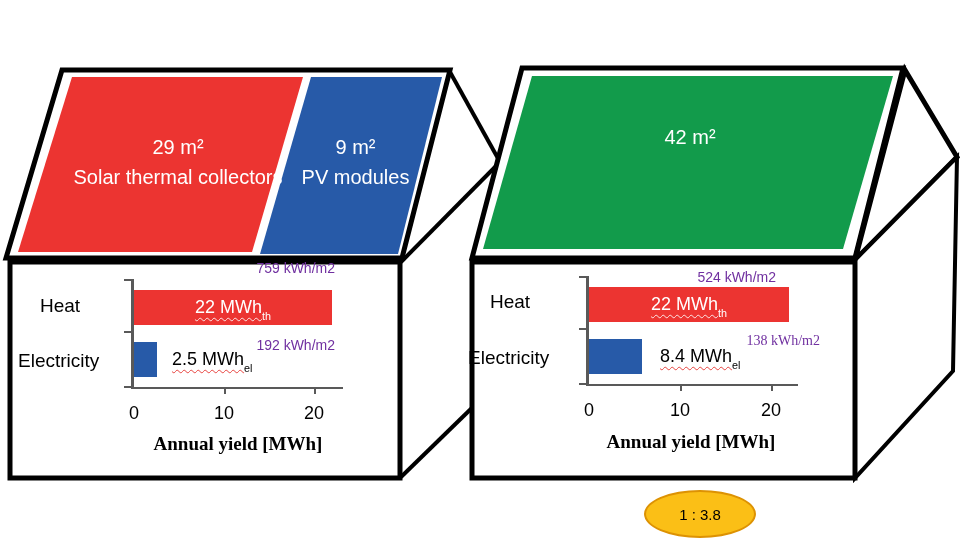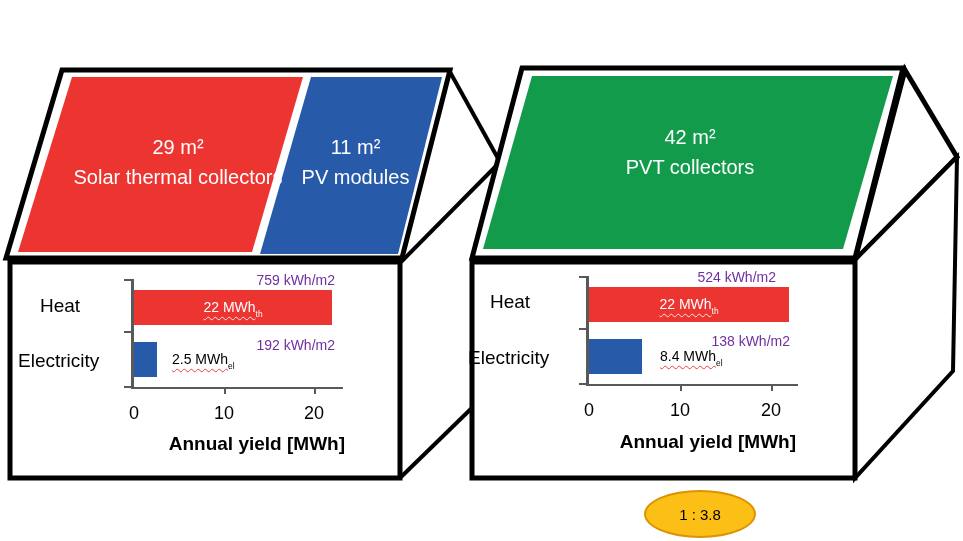--- a/index.html
+++ b/index.html
@@ -56,7 +56,7 @@
     <div>Solar thermal collectors</div>
   </div>
   <div class="abs roof-label" style="left:283px;top:132px;width:145px;">
-    <div>11 m²</div>
+    <div>9 m²</div>
     <div>PV modules</div>
   </div>
   <div class="abs roof-label" style="left:555px;top:122px;width:270px;">

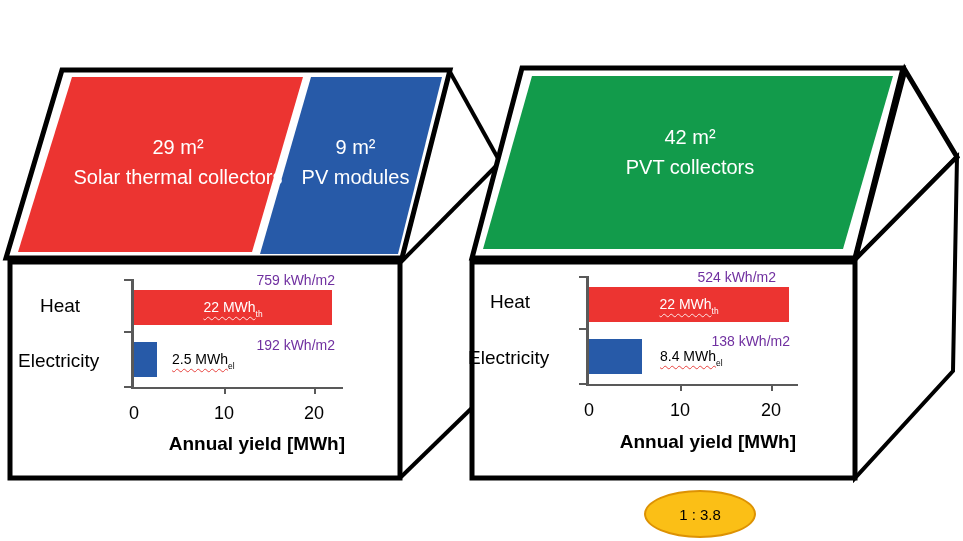--- a/index.html
+++ b/index.html
@@ -61,7 +61,6 @@
   </div>
   <div class="abs roof-label" style="left:555px;top:122px;width:270px;">
     <div>42 m²</div>
-    <div>PVT collectors</div>
   </div>
 
   <div>

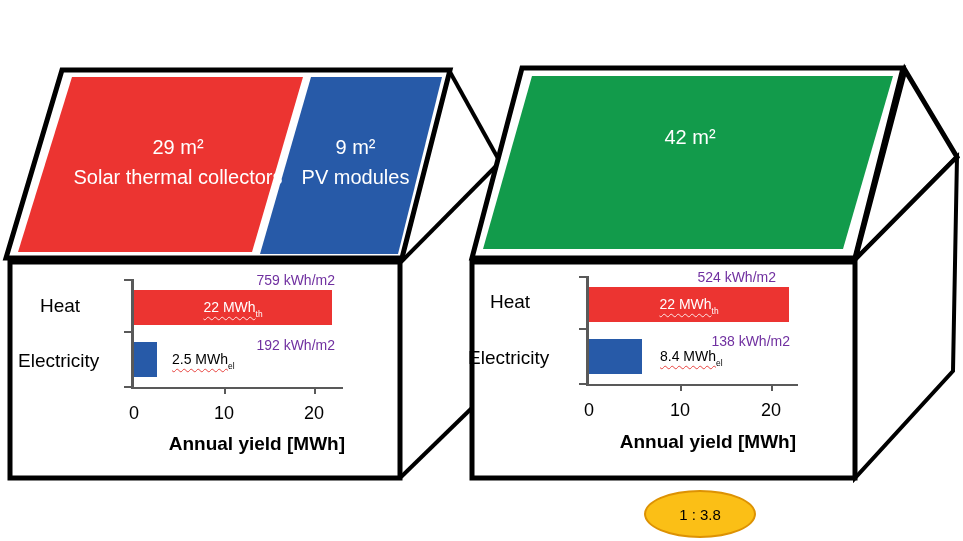--- a/index.html
+++ b/index.html
@@ -70,7 +70,7 @@
     <div class="bar heat-fill" style="left: 134px; top: 290px; width: 198px;"></div>
     <div class="bar elec-fill" style="left: 134px; top: 342px; width: 23px;"></div>
 
-    <div class="abs annot" style="left:187px;top:272px;width:148px;">759 kWh/m2</div>
+    <div class="abs annot" style="left:187px;top:260px;width:148px;">759 kWh/m2</div>
     <div class="abs annot" style="left:187px;top:337px;width:148px;">192 kWh/m2</div>
 
     <div class="abs bar-val" style="left:134px;top:290px;width:198px;text-align:center;color:#fff;"><span class="wavy-light"><span>22 MWh</span><sub>th</sub></span></div>

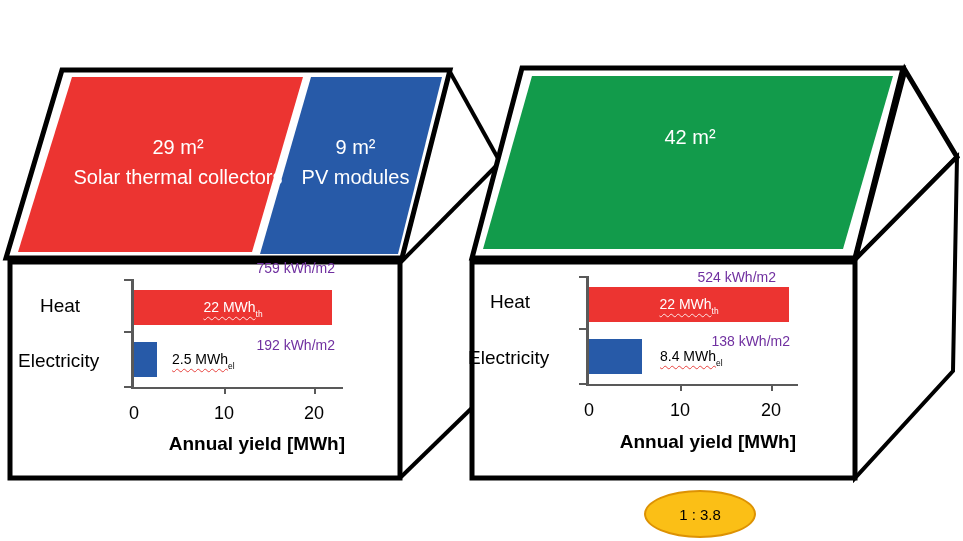--- a/index.html
+++ b/index.html
@@ -14,7 +14,7 @@
   }
   .cat-label{font-size:19px;}
   .bar{position:absolute;height:35px;}
-  .bar-val{font-size:14px;line-height:35px;white-space:nowrap;}
+  .bar-val{font-size:18px;line-height:35px;white-space:nowrap;}
   .bar-val sub{font-size:0.6em;position:relative;bottom:-0.2em;}
   .wavy-light{text-decoration:underline wavy rgba(255,255,255,.85);text-decoration-thickness:1px;text-underline-offset:4px;}
   .wavy-red{text-decoration:underline wavy rgba(230,50,45,.9);text-decoration-thickness:1px;text-underline-offset:4px;}

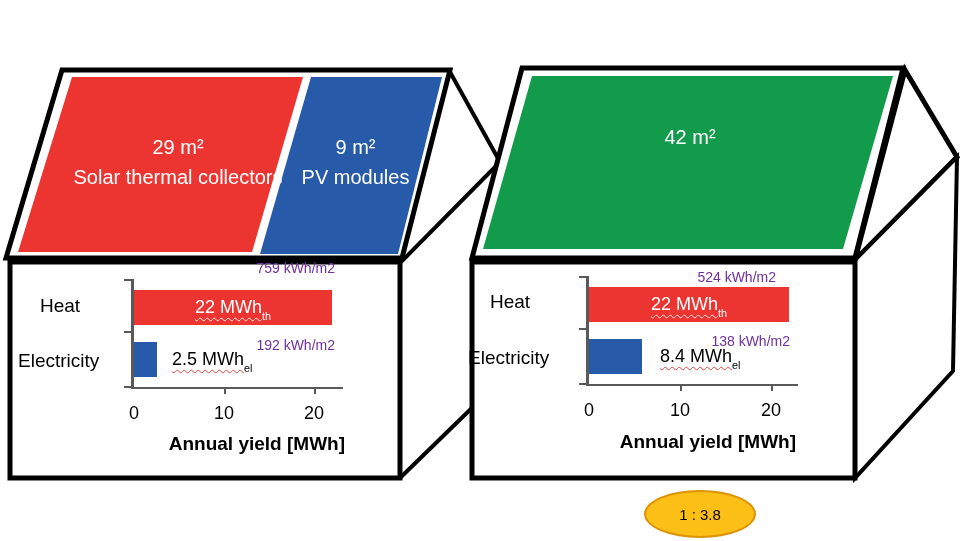--- a/index.html
+++ b/index.html
@@ -98,7 +98,7 @@
     <div class="bar elec-fill" style="left: 589px; top: 339px; width: 53px;"></div>
 
     <div class="abs annot" style="left:628px;top:269px;width:148px;">524 kWh/m2</div>
-    <div class="abs annot" style="left:642px;top:333px;width:148px;">138 kWh/m2</div>
+    <div class="abs annot" style="left:672px;top:333px;width:148px;font-family:Liberation Serif, serif;">138 kWh/m2</div>
 
     <div class="abs bar-val" style="left:589px;top:287px;width:200px;text-align:center;color:#fff;"><span class="wavy-light"><span>22 MWh</span><sub>th</sub></span></div>
     <div class="abs bar-val" style="left:660px;top:339px;"><span class="wavy-red"><span>8.4 MWh</span><sub>el</sub></span></div>

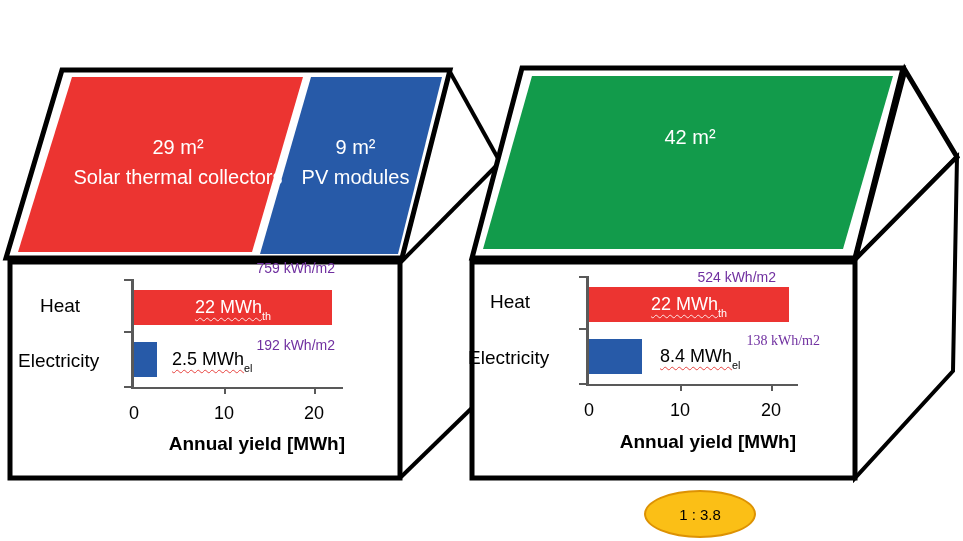--- a/index.html
+++ b/index.html
@@ -24,7 +24,7 @@
   .stub-l{width:7px;height:2px;background:var(--c-axis);}
   .stub-d{width:2px;height:5px;background:var(--c-axis);}
   .tick{width:40px;text-align:center;font-size:18px;}
-  .xlabel{font-size:19px;font-weight:bold;text-align:right;}
+  .xlabel{font-size:19px;font-weight:bold;text-align:center;font-family:Liberation Serif, serif;}
   .badge{display:flex;align-items:center;justify-content:center;border-radius:50%;}
   .heat-fill{background:var(--c-red);}
   .elec-fill{background:var(--c-blue);}

